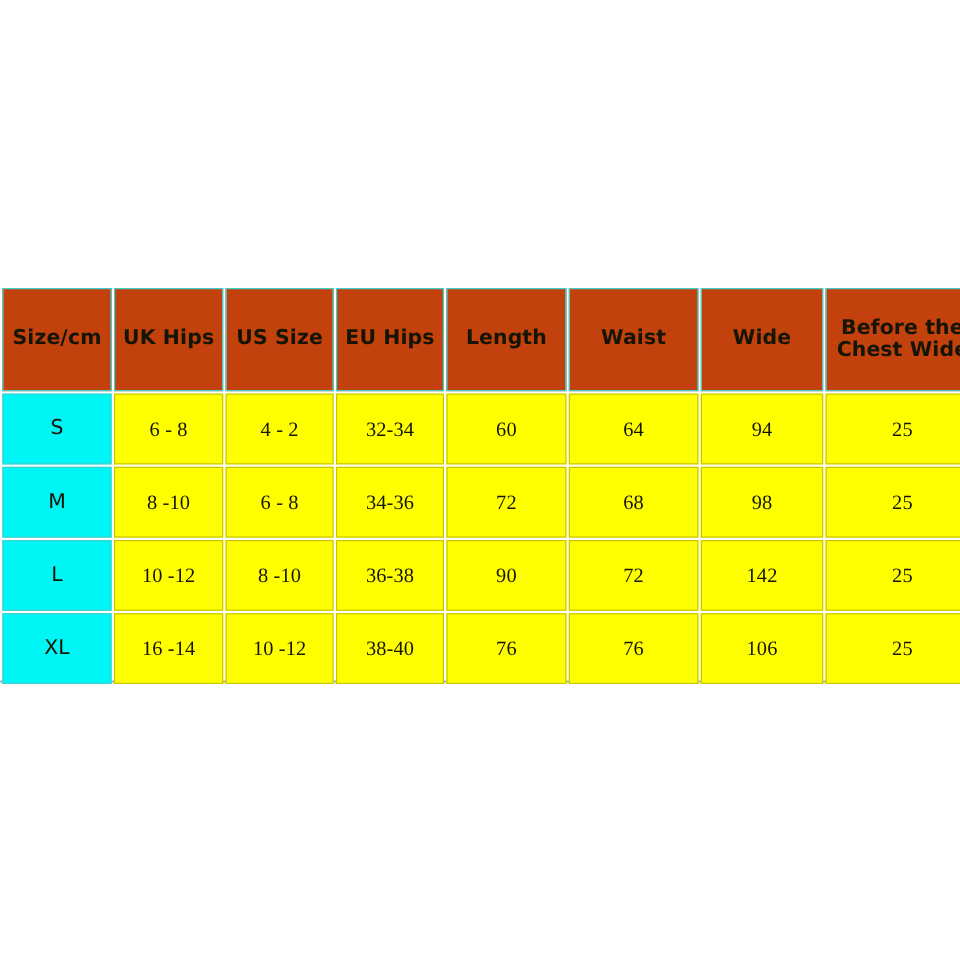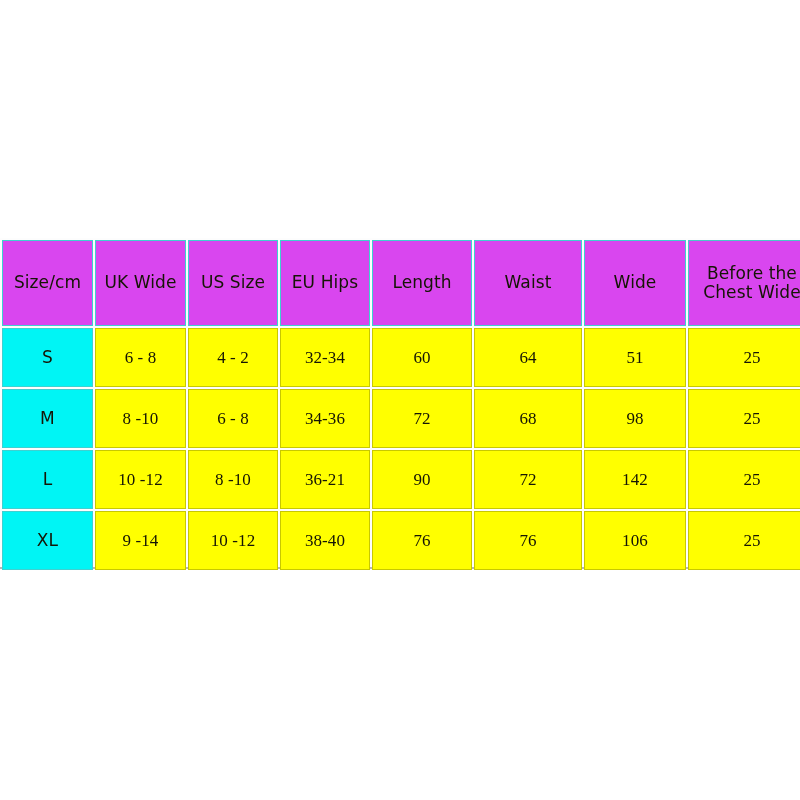--- a/index.html
+++ b/index.html
@@ -57,10 +57,11 @@
 
   
   table.size-chart tr.header-row td {
-    background: #d946ef;
+    background: #c2410c;
     height: 84px;
     border: 1px solid #3fd0d0;
     font-size: 17px;
+    font-weight: bold;
   }
   table.size-chart tr.header-row td.last-header {
     border-color: #49c8c8;

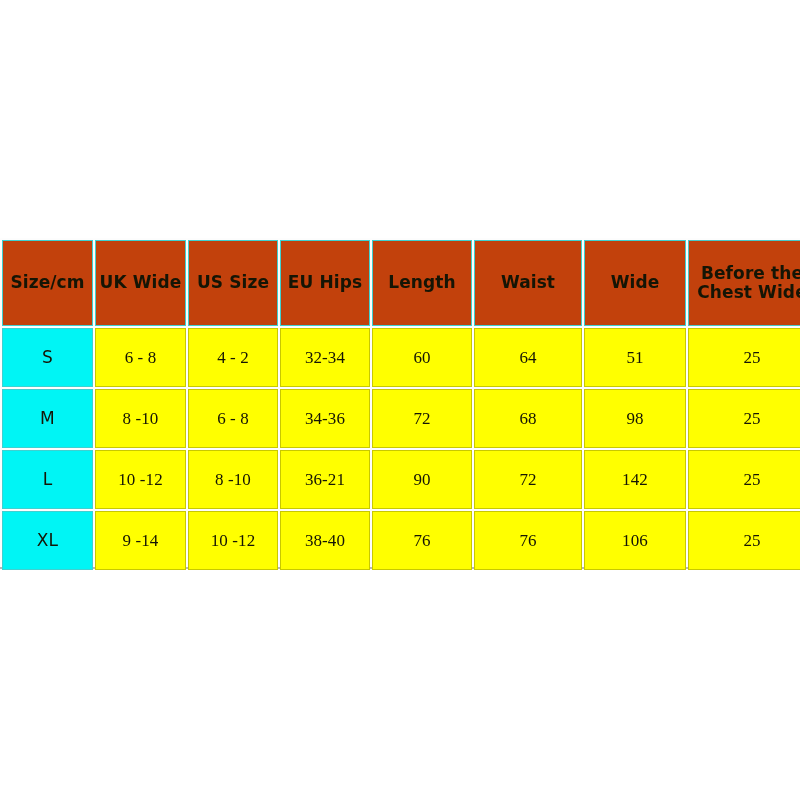--- a/index.html
+++ b/index.html
@@ -114,7 +114,7 @@
       <tbody>
         <tr class="header-row">
           <td>Size/cm</td>
-          <td>UK Wide</td>
+          <td>UK Hips</td>
           <td>US Size</td>
           <td>EU Hips</td>
           <td>Length</td>

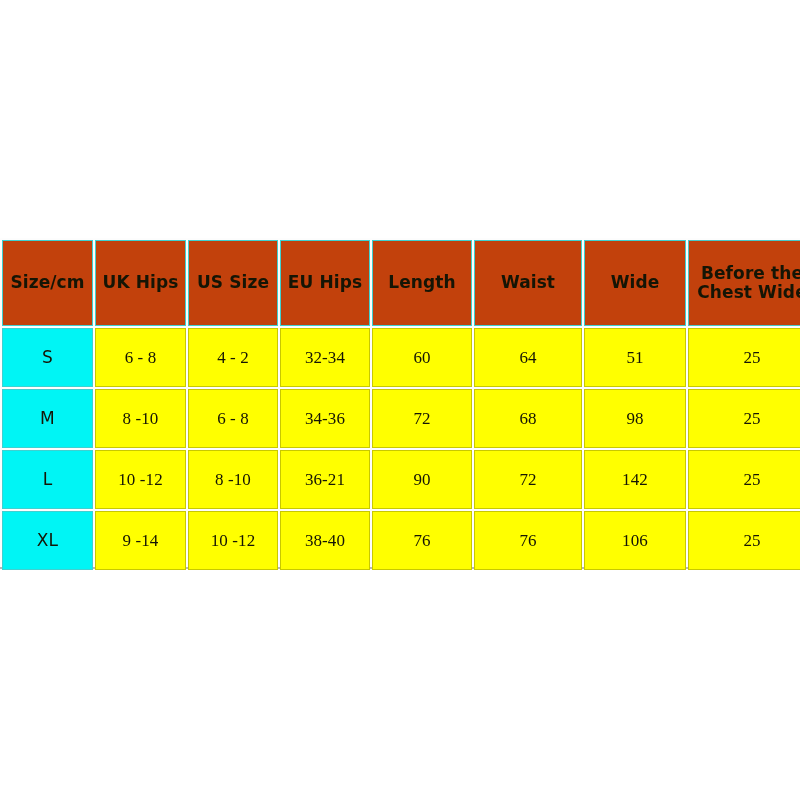--- a/index.html
+++ b/index.html
@@ -131,7 +131,7 @@
           <td class="value-cell">32-34</td>
           <td class="value-cell">60</td>
           <td class="value-cell">64</td>
-          <td class="value-cell">51</td>
+          <td class="value-cell">94</td>
           <td class="value-cell">25</td>
         </tr>
 

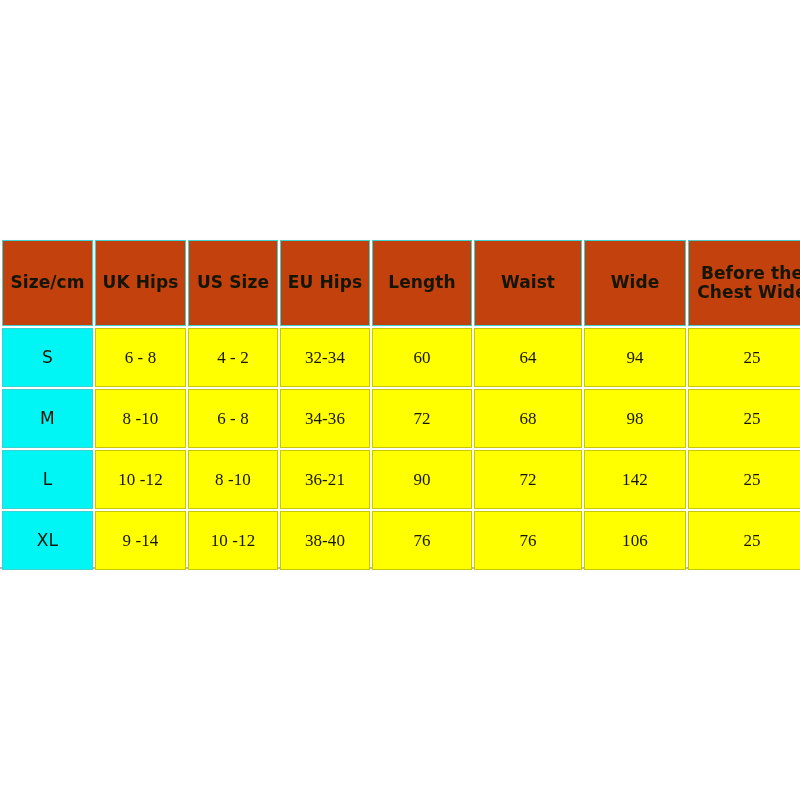--- a/index.html
+++ b/index.html
@@ -150,7 +150,7 @@
           <td class="size-label">L</td>
           <td class="value-cell">10 -12</td>
           <td class="value-cell">8 -10</td>
-          <td class="value-cell">36-21</td>
+          <td class="value-cell">36-38</td>
           <td class="value-cell">90</td>
           <td class="value-cell">72</td>
           <td class="value-cell">142</td>

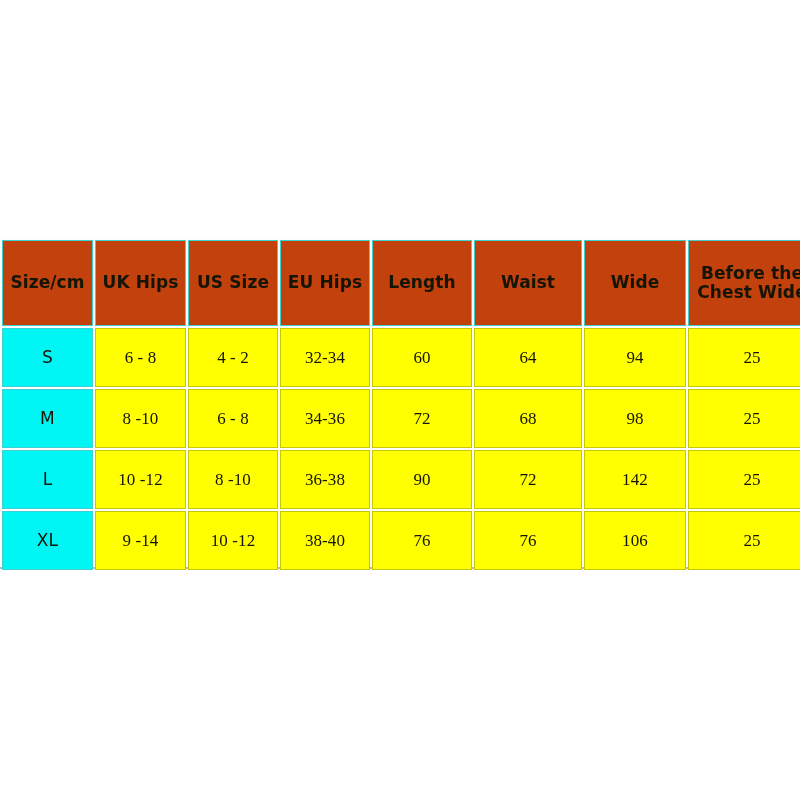--- a/index.html
+++ b/index.html
@@ -159,7 +159,7 @@
 
         <tr class="data-row">
           <td class="size-label">XL</td>
-          <td class="value-cell">9 -14</td>
+          <td class="value-cell">16 -14</td>
           <td class="value-cell">10 -12</td>
           <td class="value-cell">38-40</td>
           <td class="value-cell">76</td>

